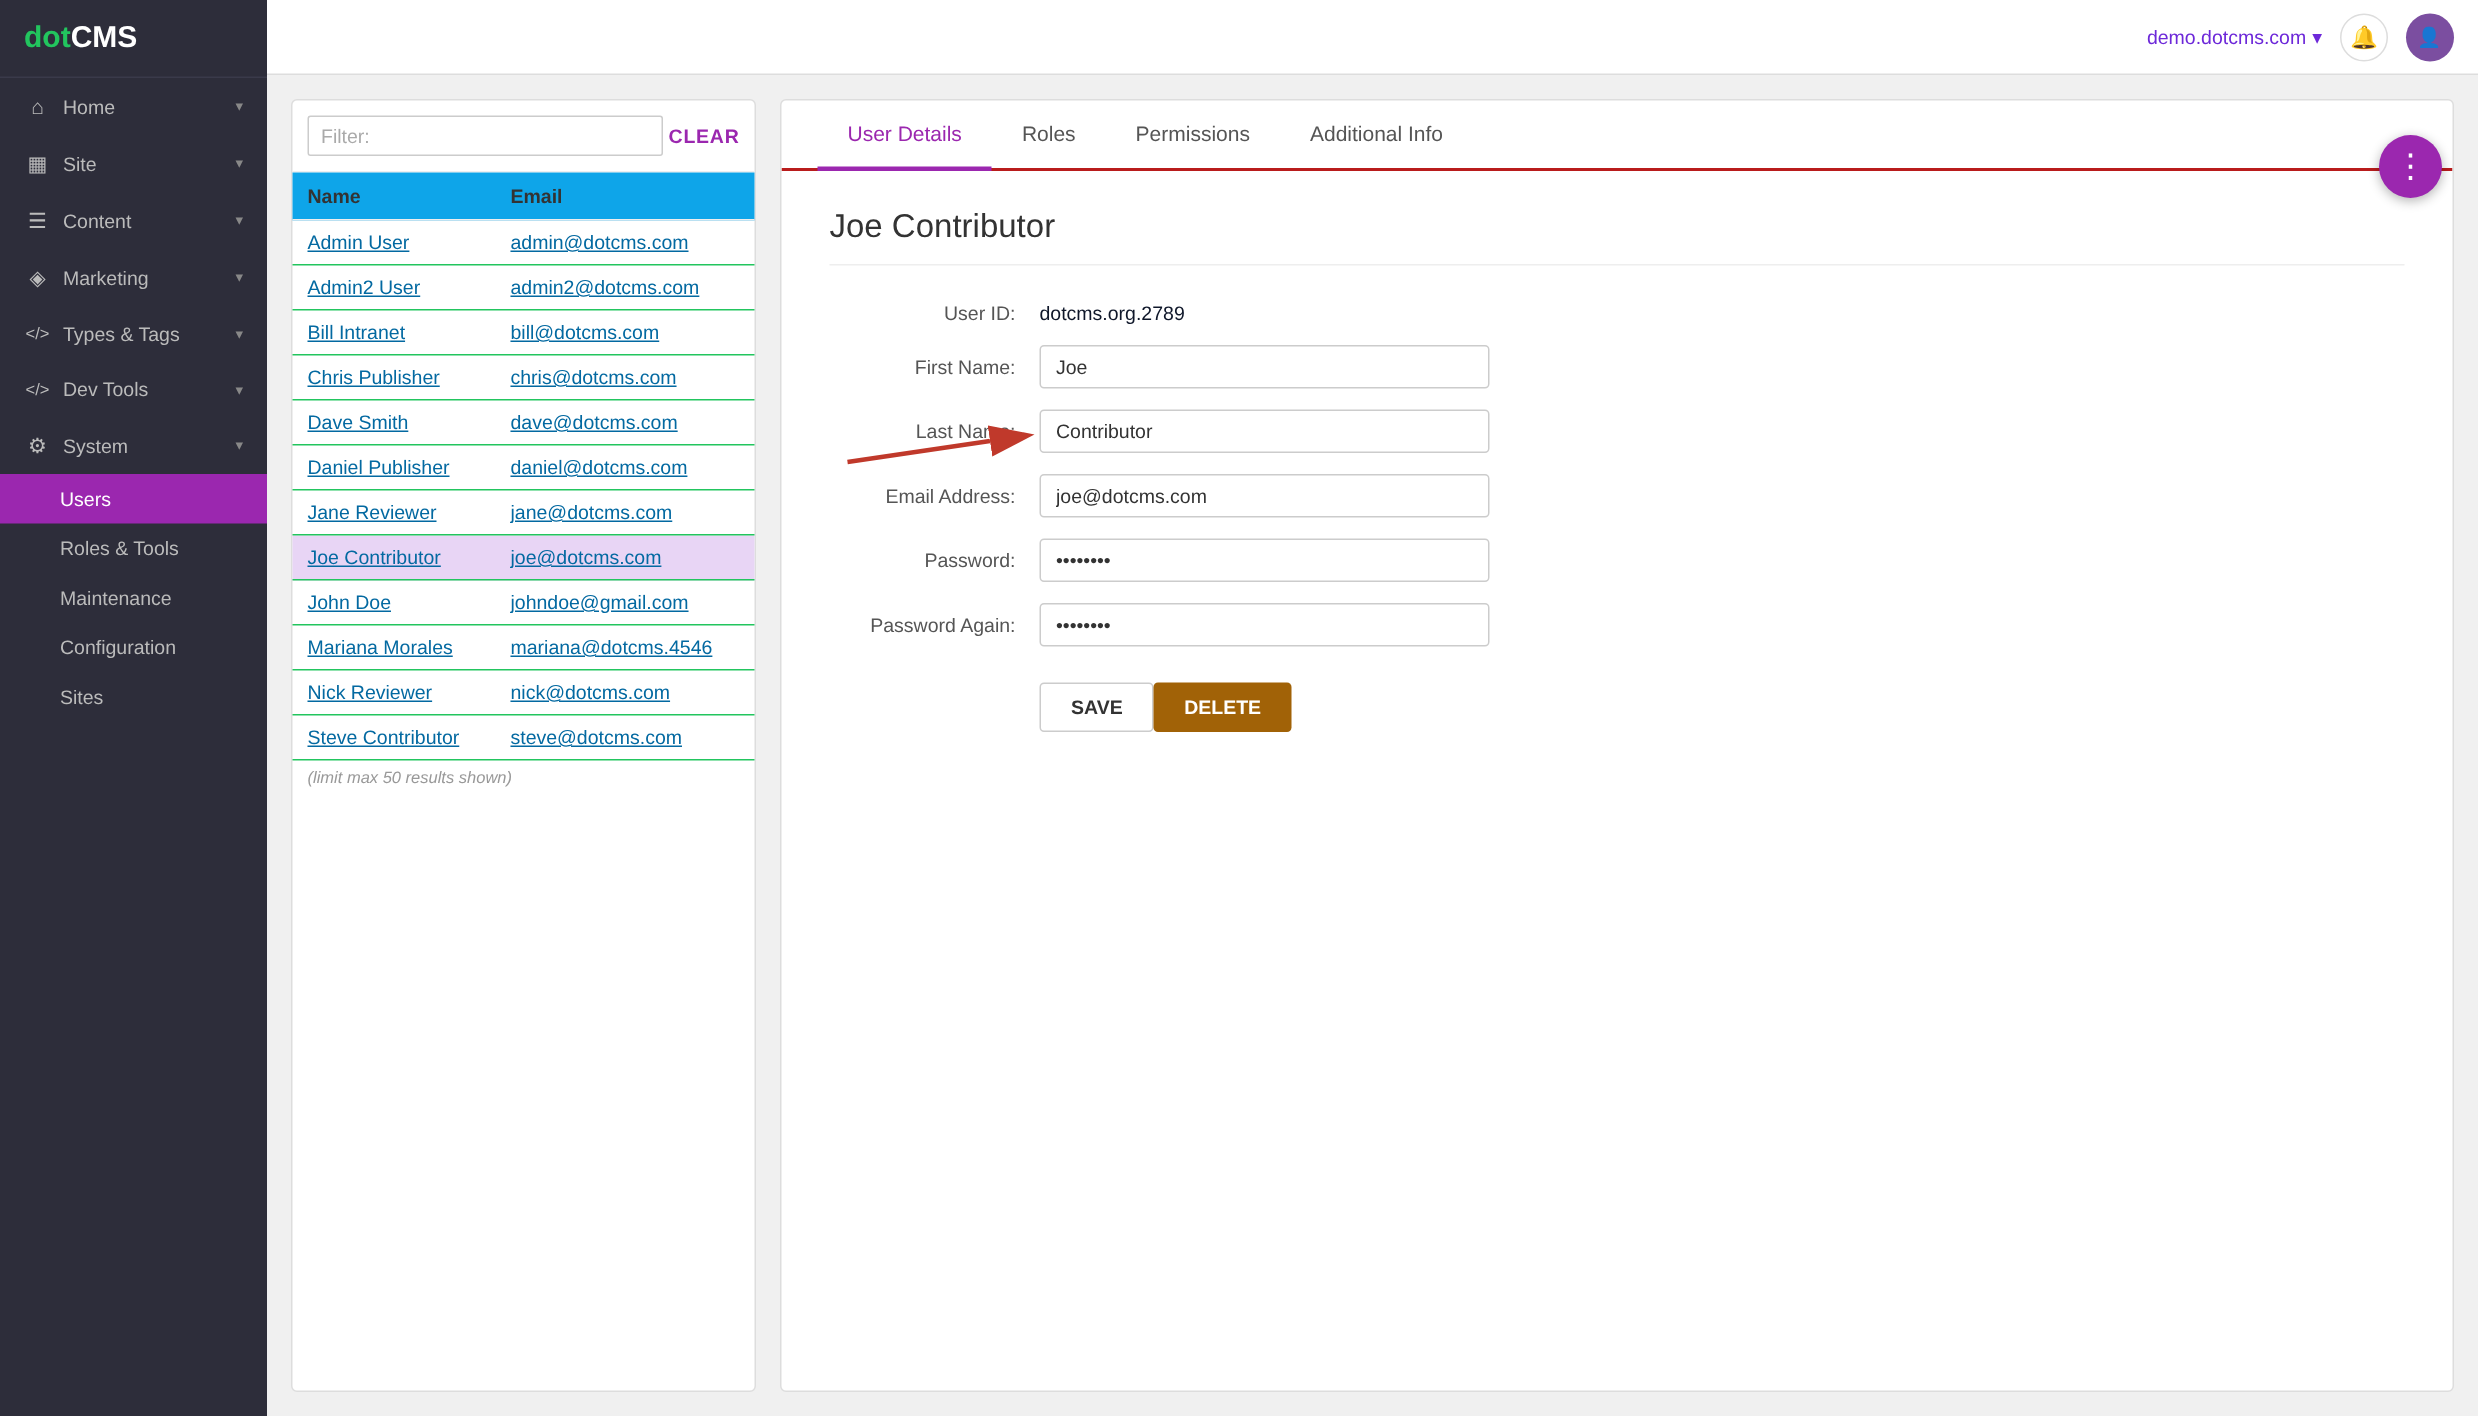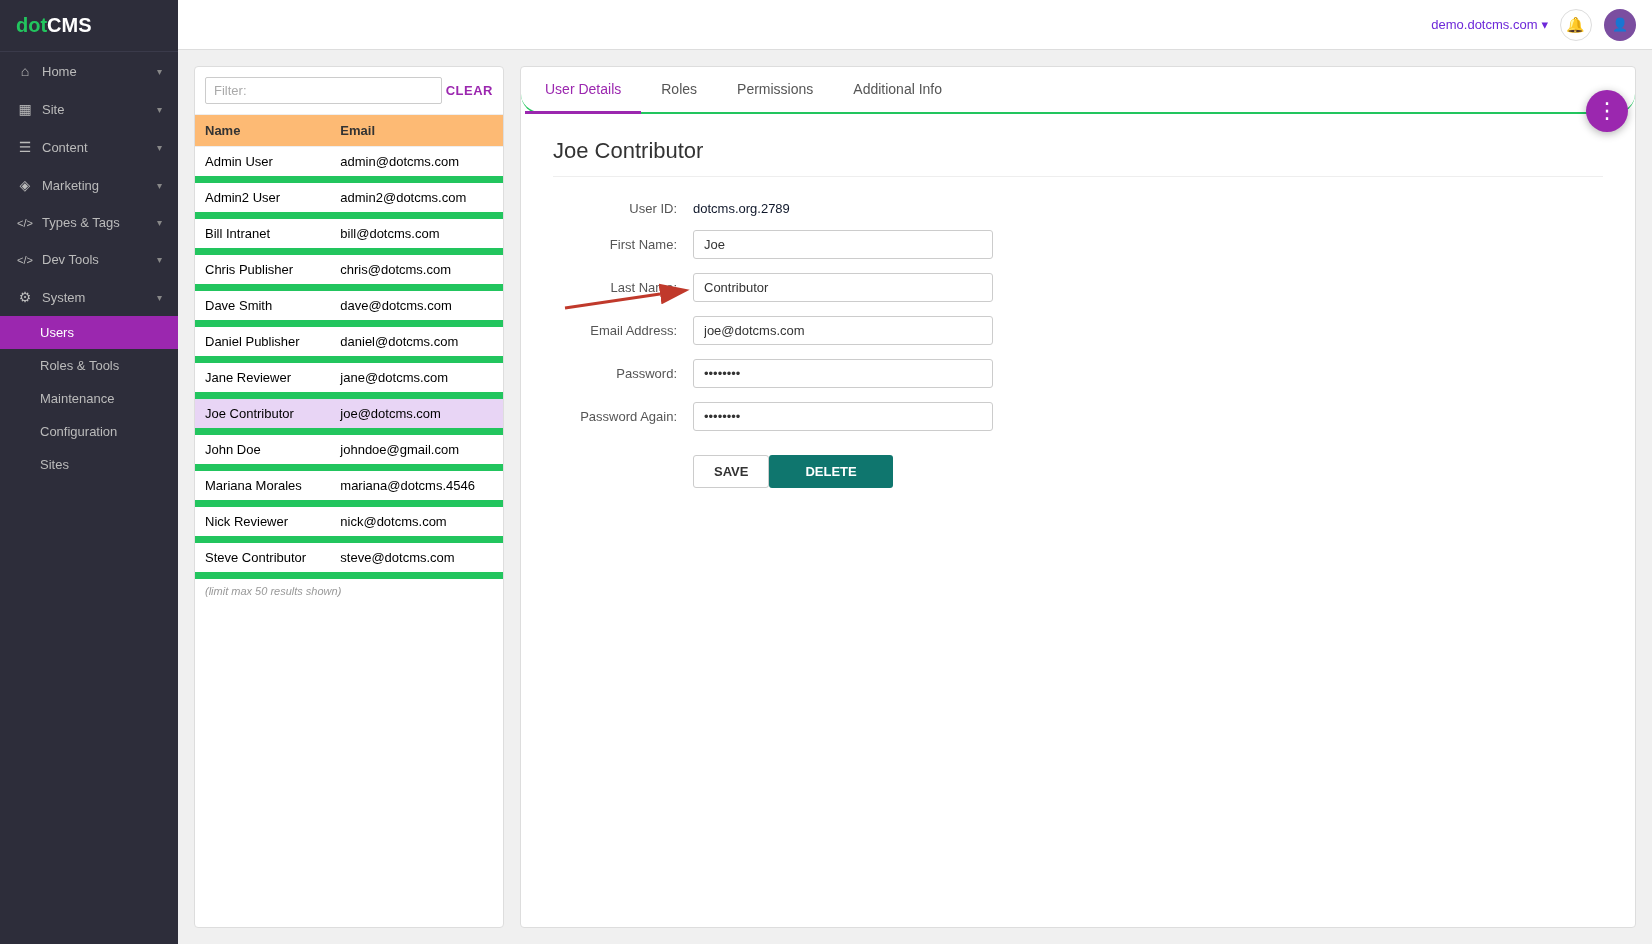--- a/index.html
+++ b/index.html
@@ -175,9 +175,8 @@
     
     #tabs {
       display: flex;
-      border-bottom: 2px solid #22c55e;
-      padding: 0 4px;
-      border-radius: 20px;
+      border-bottom: 2px solid #b91c1c;
+      padding: 0 24px;
     }
     .tab {
       padding: 14px 20px;

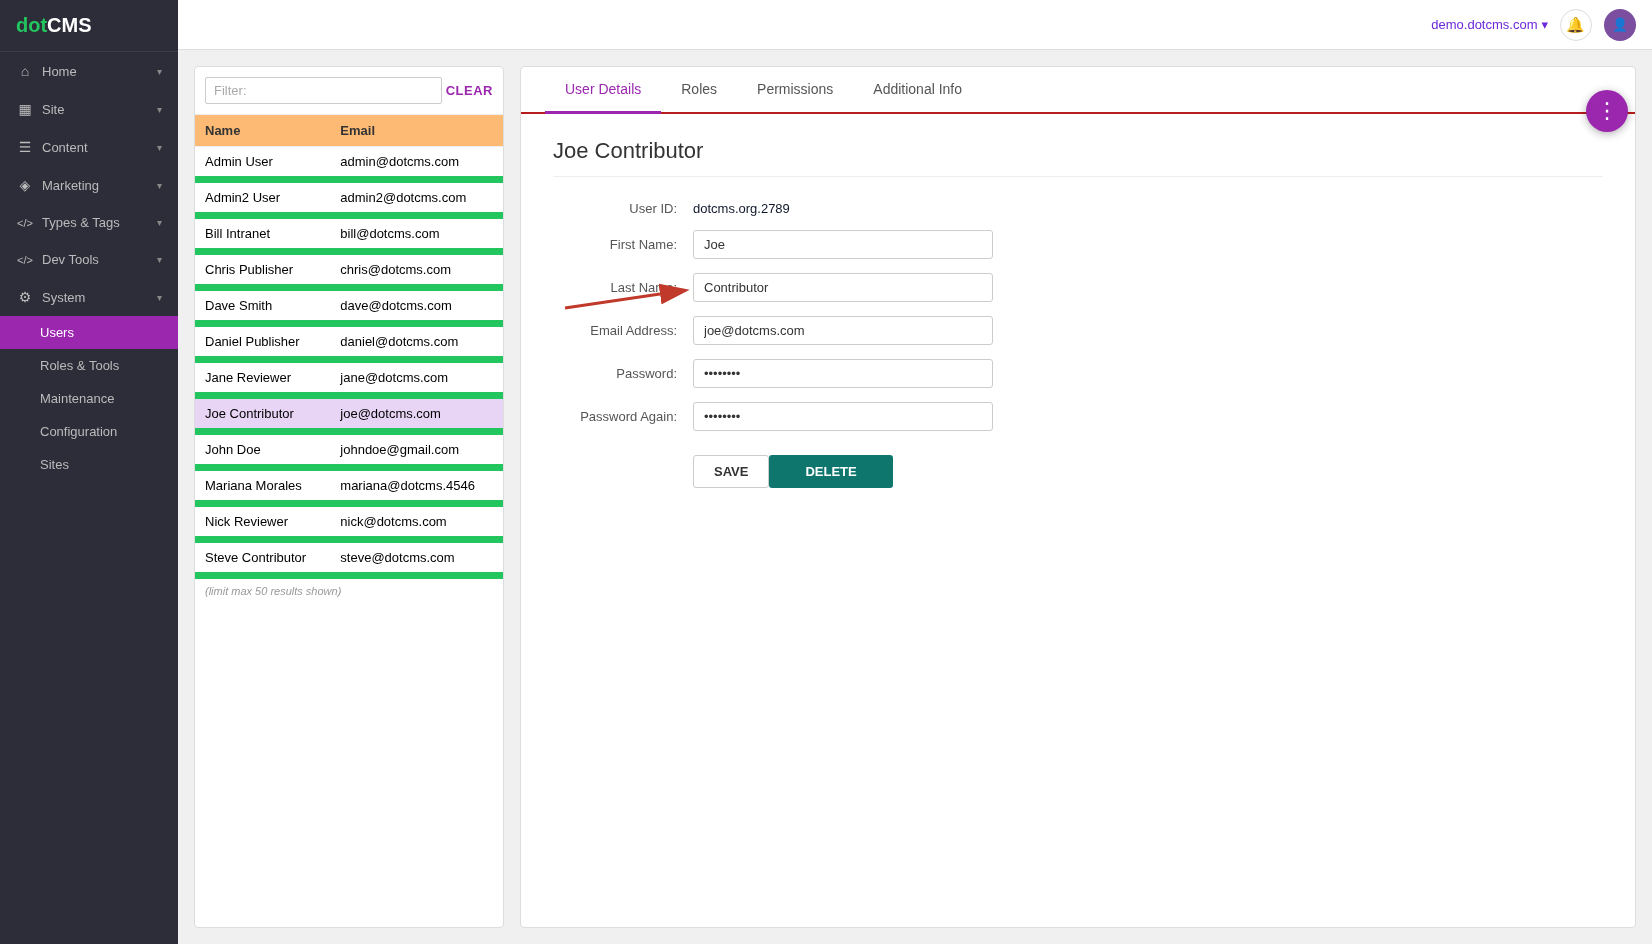--- a/index.html
+++ b/index.html
@@ -138,7 +138,7 @@
       letter-spacing: 0.5px;
     }
     .user-table { width: 100%; border-collapse: collapse; }
-    .user-table thead tr { background: #fdba74; }
+    .user-table thead tr { background: #0ea5e9; }
     .user-table th {
       text-align: left;
       padding: 8px 10px;

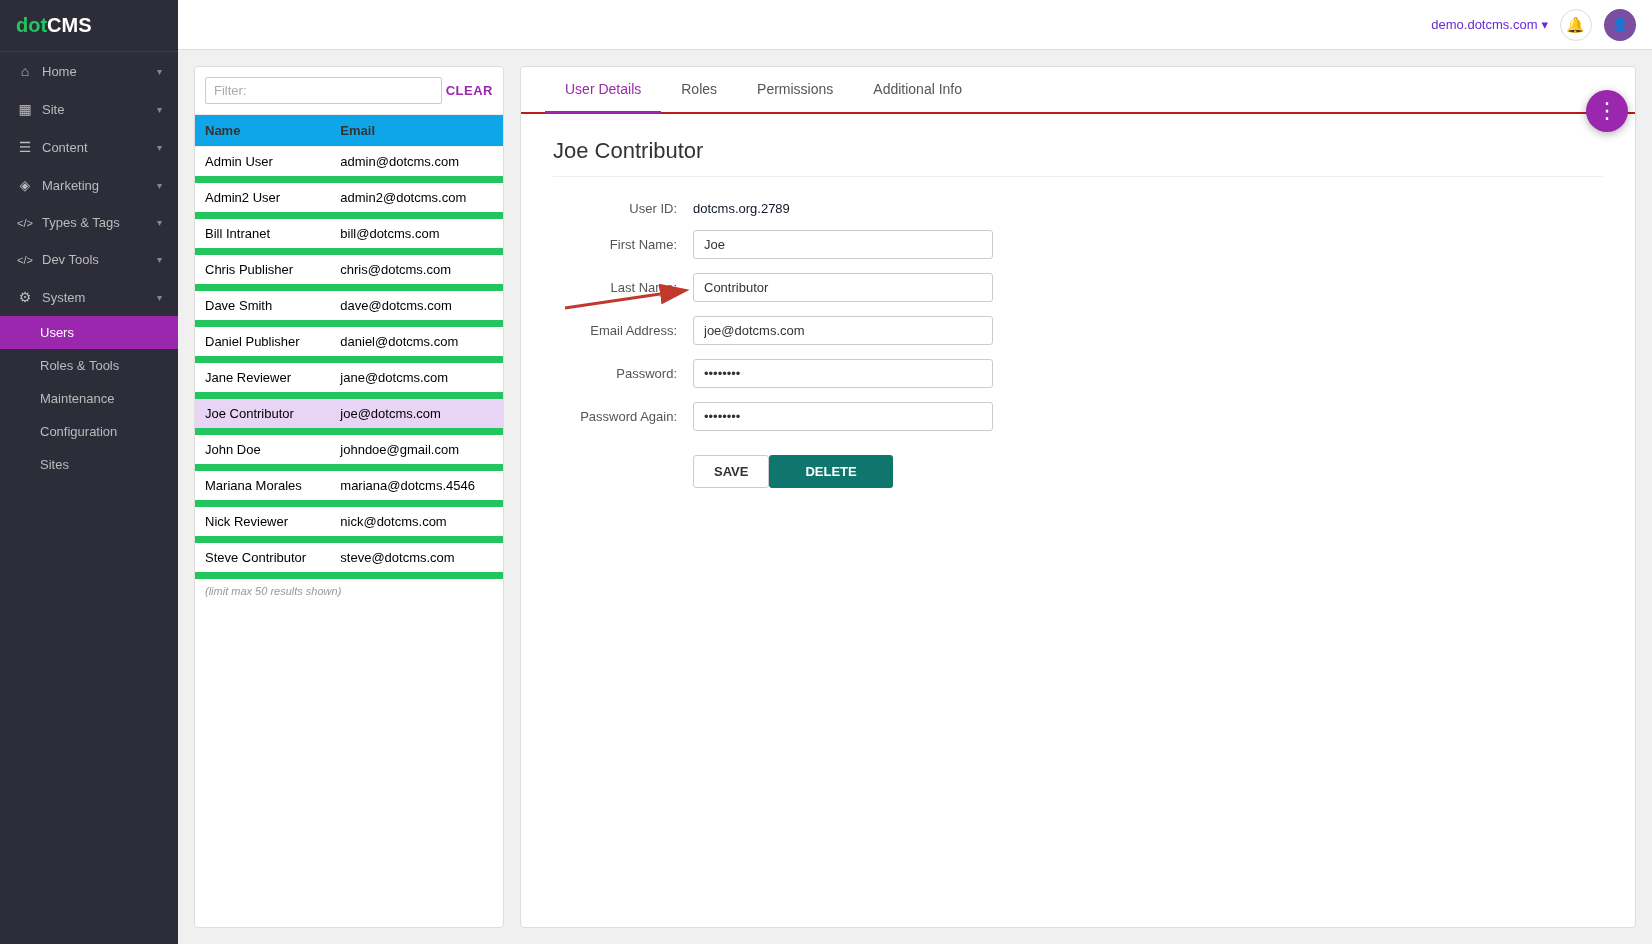--- a/index.html
+++ b/index.html
@@ -150,8 +150,9 @@
     .user-table td {
       padding: 7px 10px;
       font-size: 13px;
-      color: #000000;
-      border-bottom: 7px solid #22c55e;
+      color: #0369a1;
+      border-bottom: 1px solid #22c55e;
+      text-decoration: underline;
     }
     .user-table tr.selected td { background: #e8d5f5; }
     .limit-note {

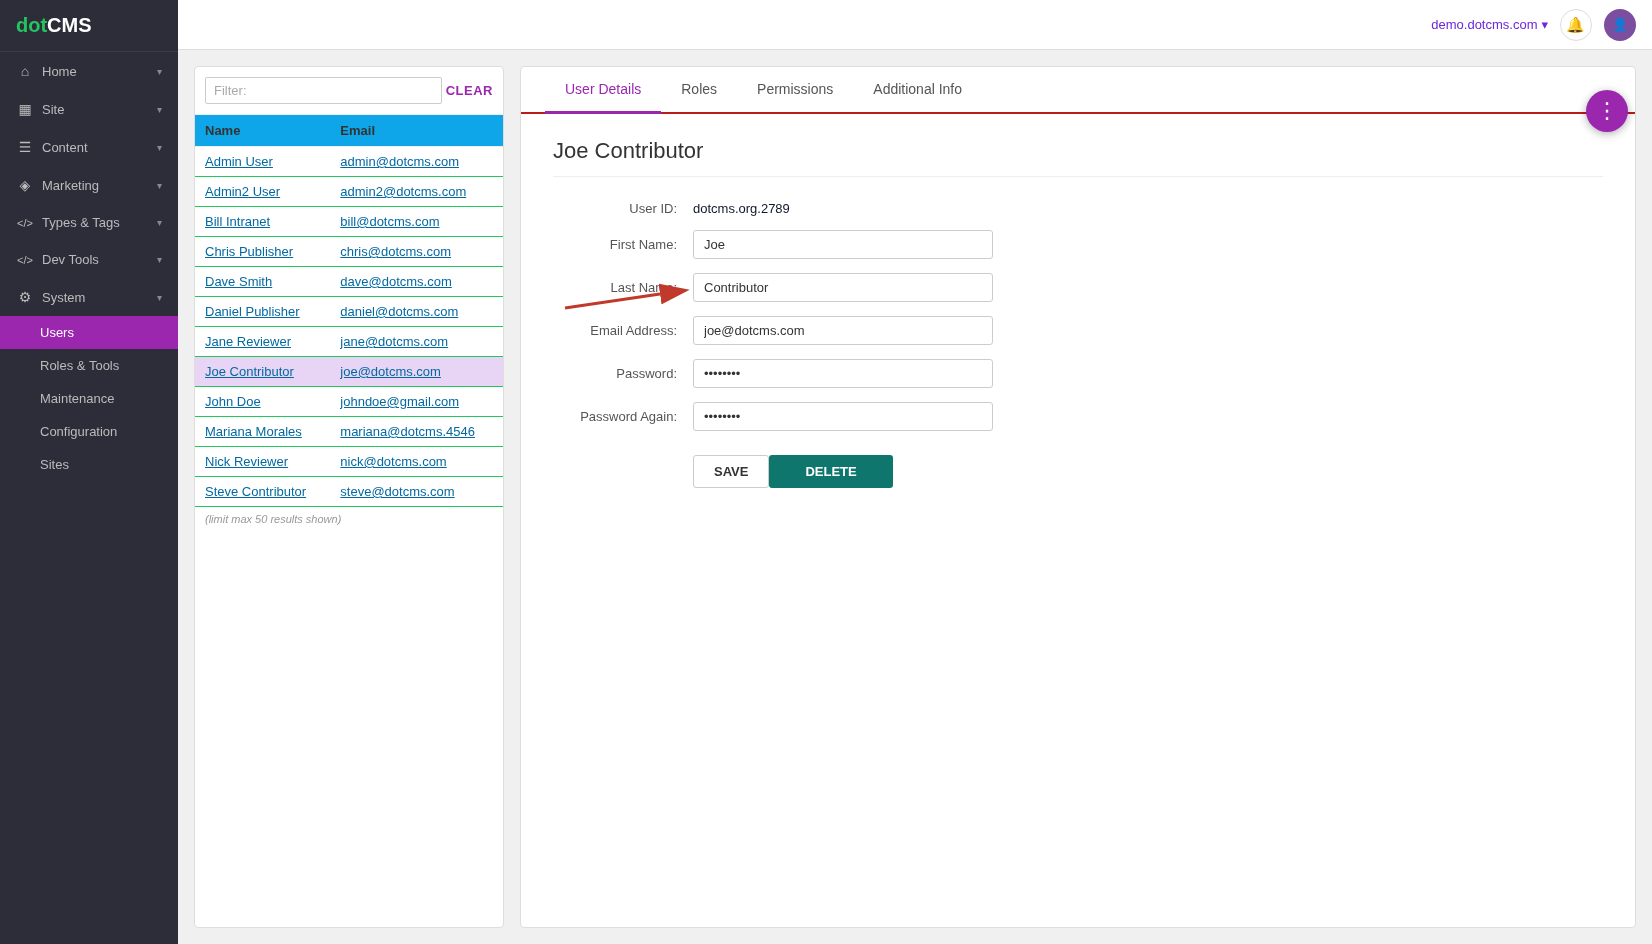--- a/index.html
+++ b/index.html
@@ -251,9 +251,9 @@
       color: #333;
     }
     .btn-delete {
-      padding: 8px 36px;
+      padding: 8px 20px;
       border: none;
-      background: #0f766e;
+      background: #a16207;
       font-size: 13px;
       font-weight: 600;
       cursor: pointer;

